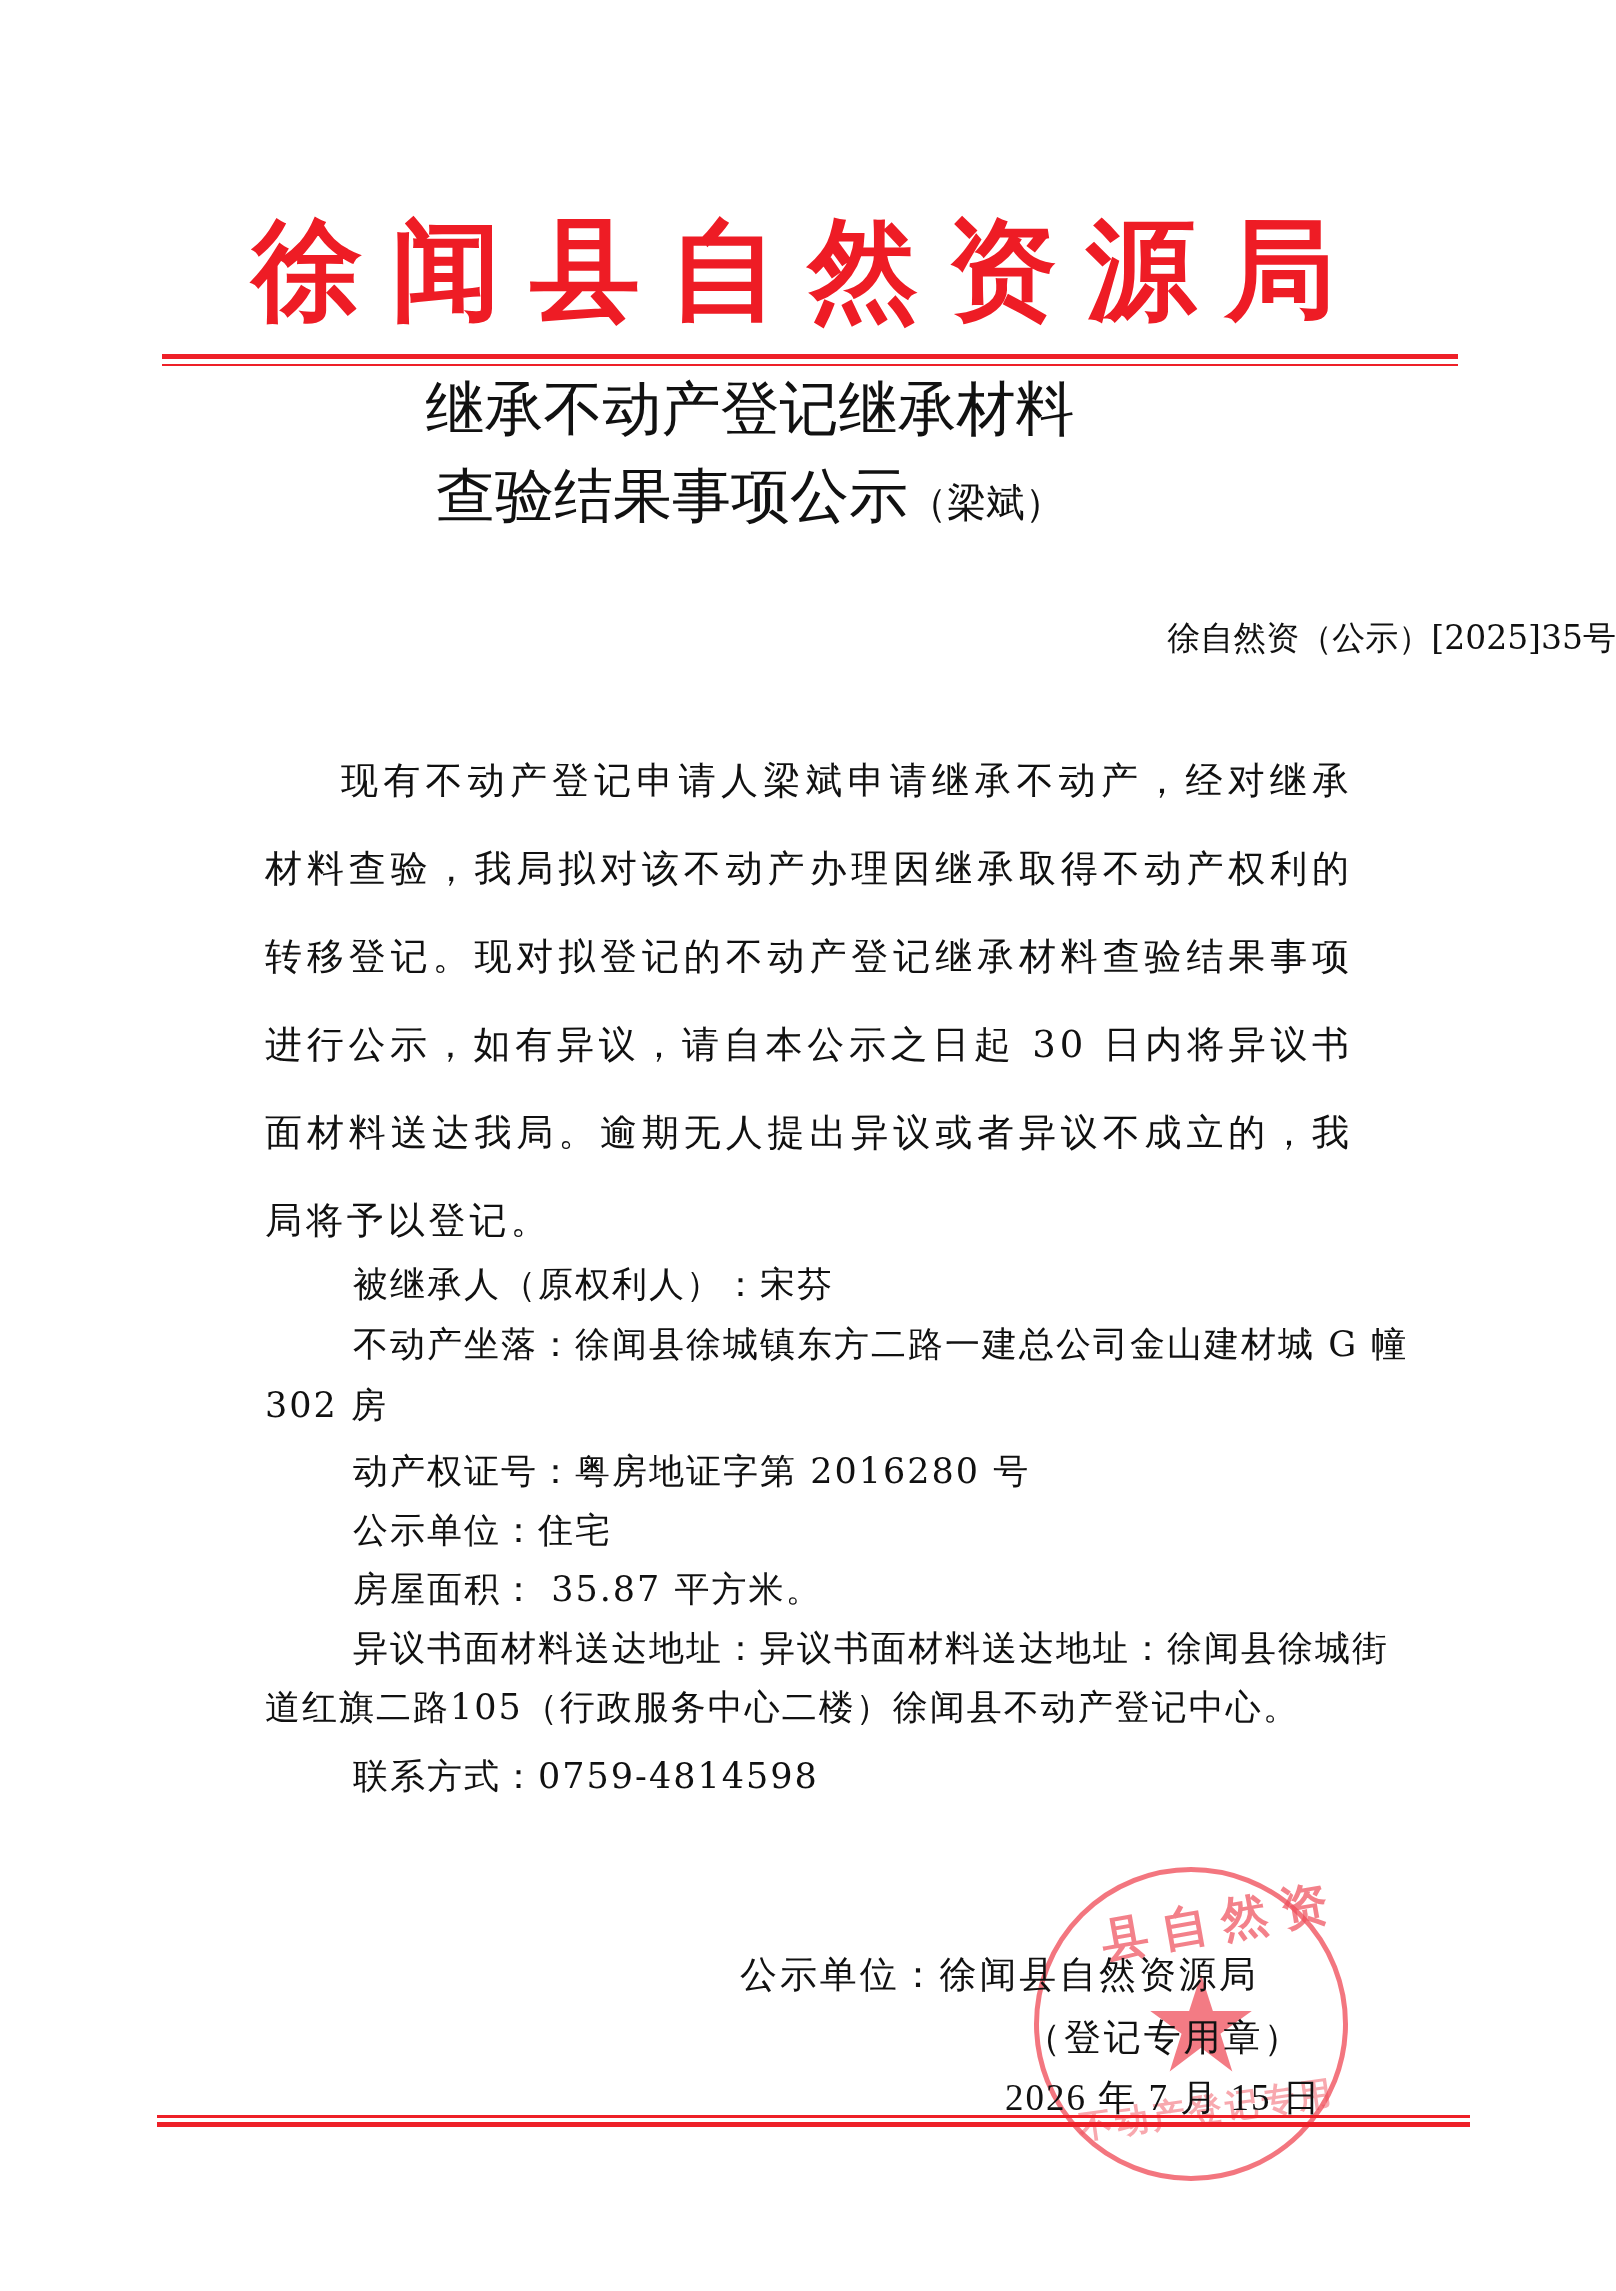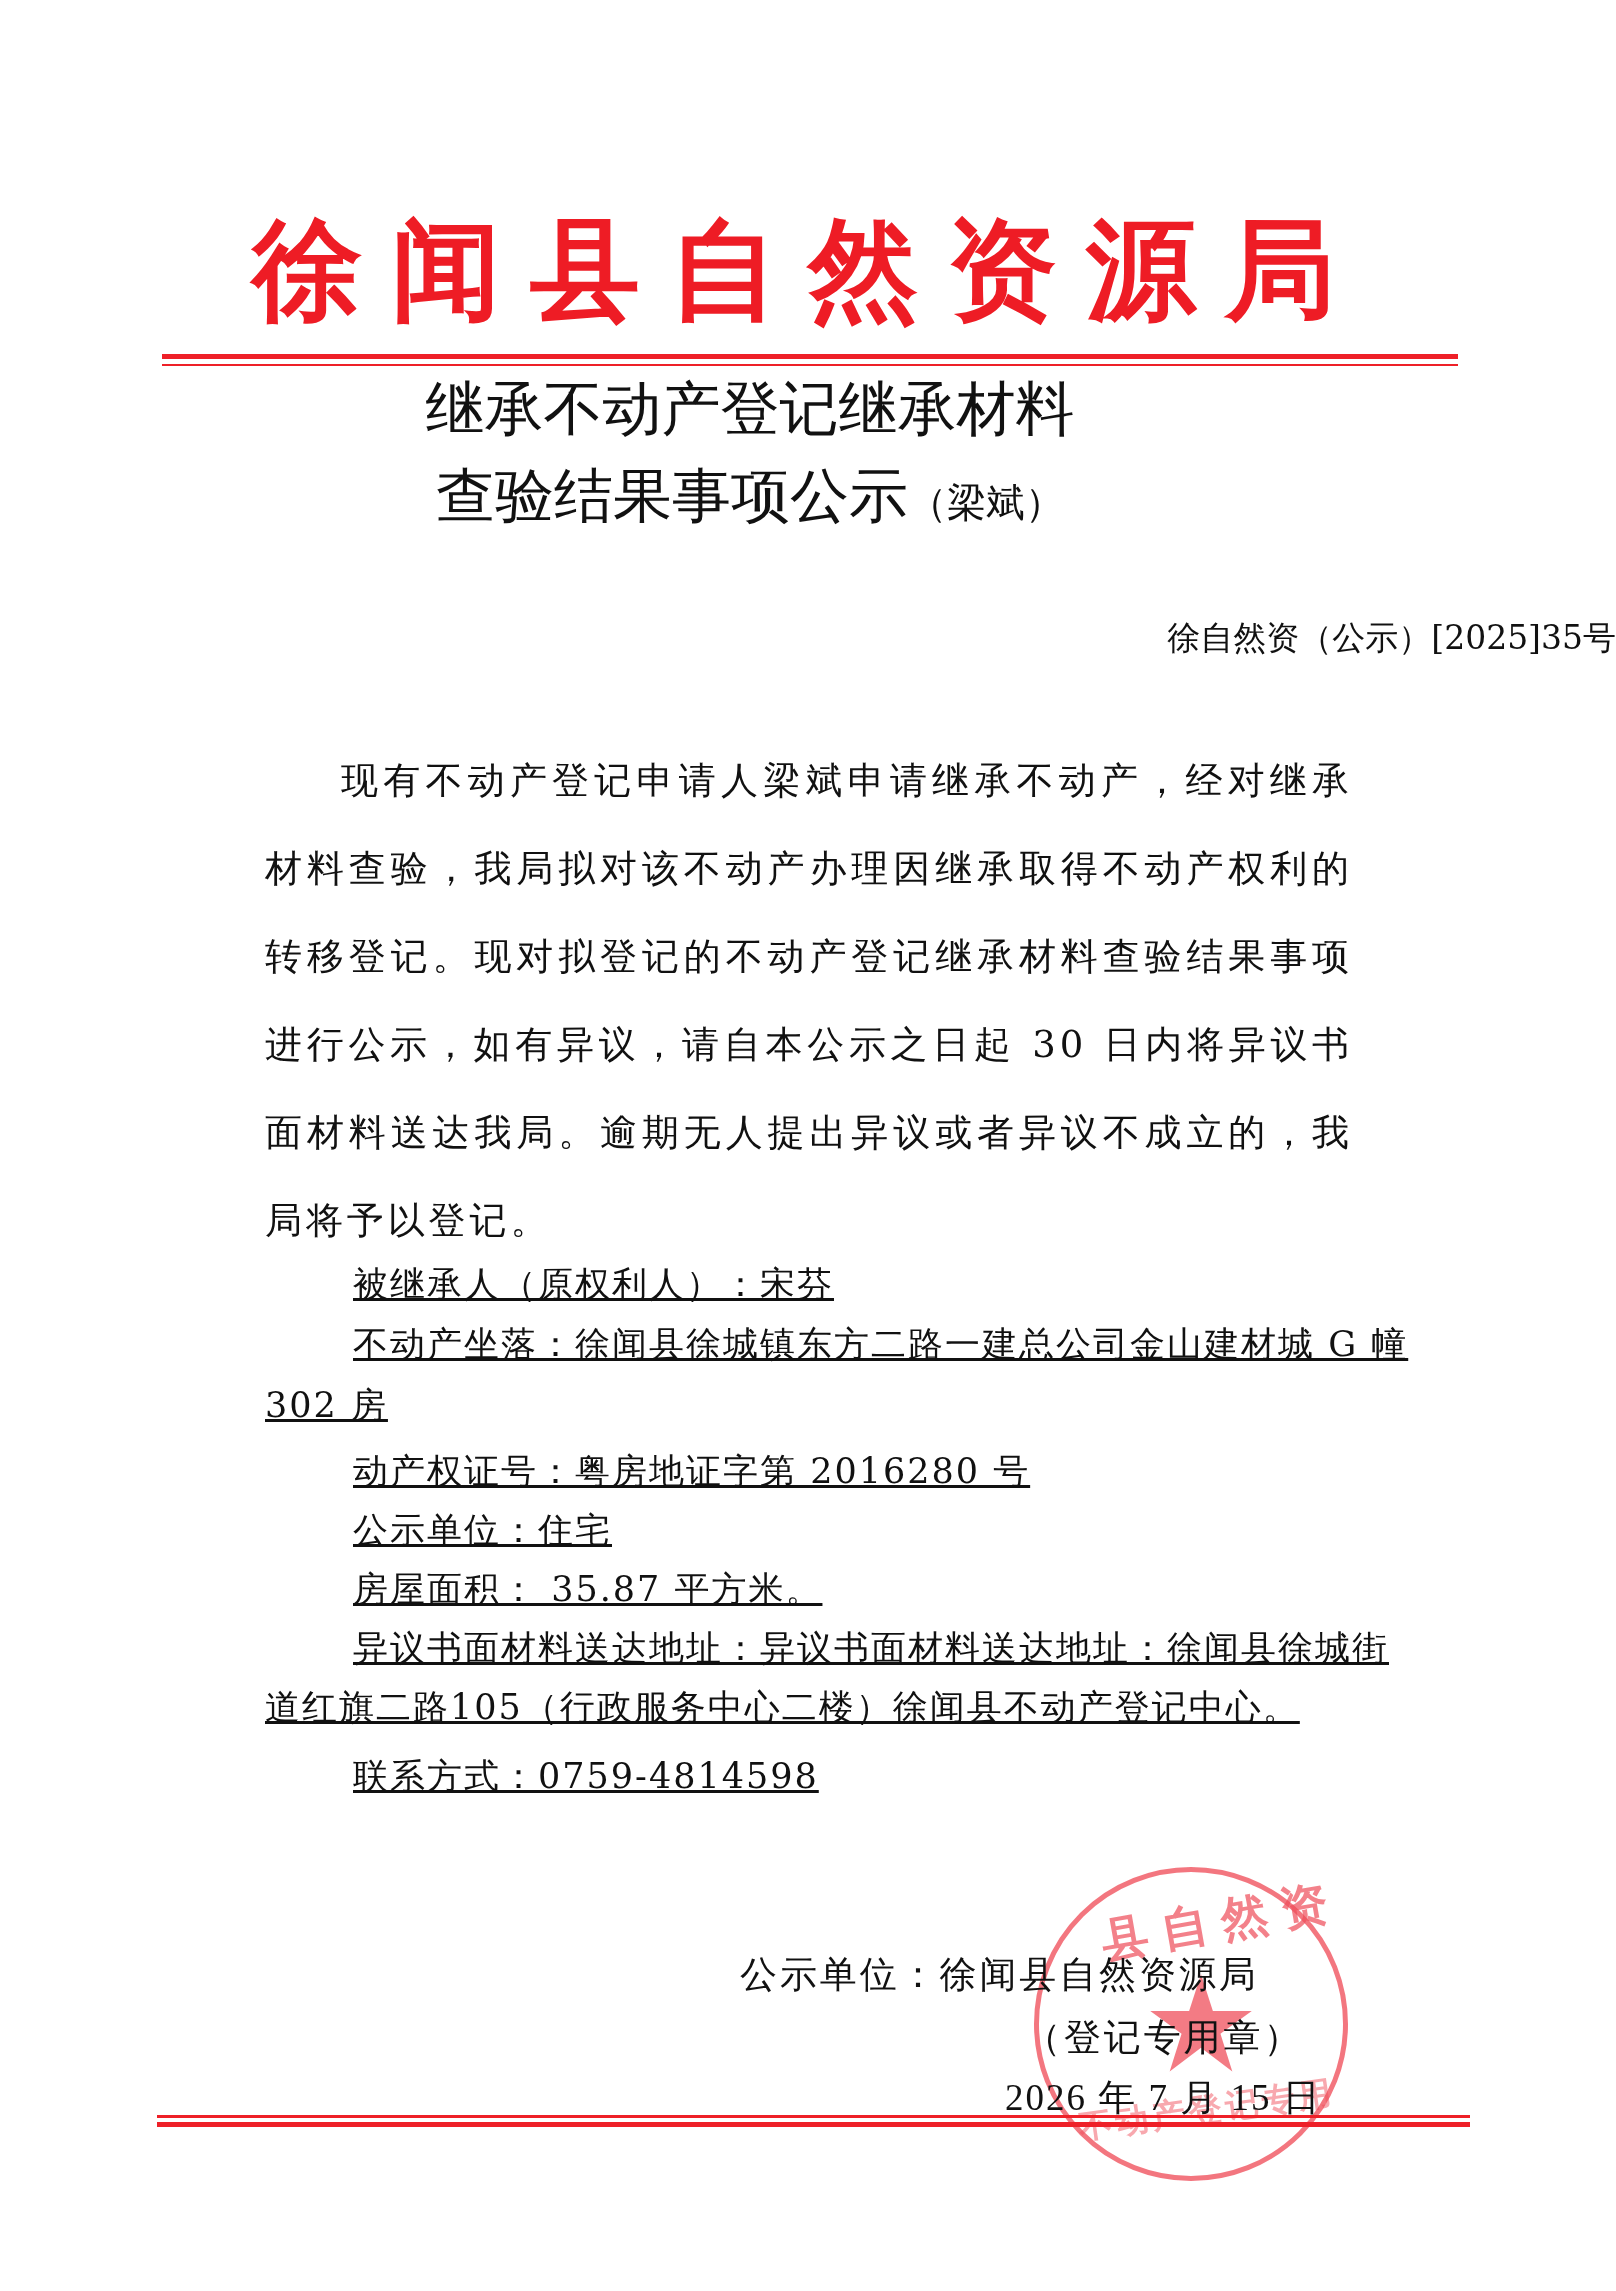--- a/index.html
+++ b/index.html
@@ -42,7 +42,7 @@
 
 <div class="abs para">现有不动产登记申请人梁斌申请继承不动产，经对继承材料查验，我局拟对该不动产办理因继承取得不动产权利的转移登记。现对拟登记的不动产登记继承材料查验结果事项进行公示，如有异议，请自本公示之日起 30 日内将异议书面材料送达我局。逾期无人提出异议或者异议不成立的，我局将予以登记。</div>
 
-<div class="abs info" style="top:1255px;text-decoration:underline;">
+<div class="abs info" style="top:1255px;">
   <div class="line">被继承人（原权利人）：宋芬</div>
   <div class="line" style="line-height:61px;">不动产坐落：徐闻县徐城镇东方二路一建总公司金山建材城 G 幢 302 房</div>
   <div class="line" style="margin-top:5.9px;">动产权证号：粤房地证字第 2016280 号</div>

